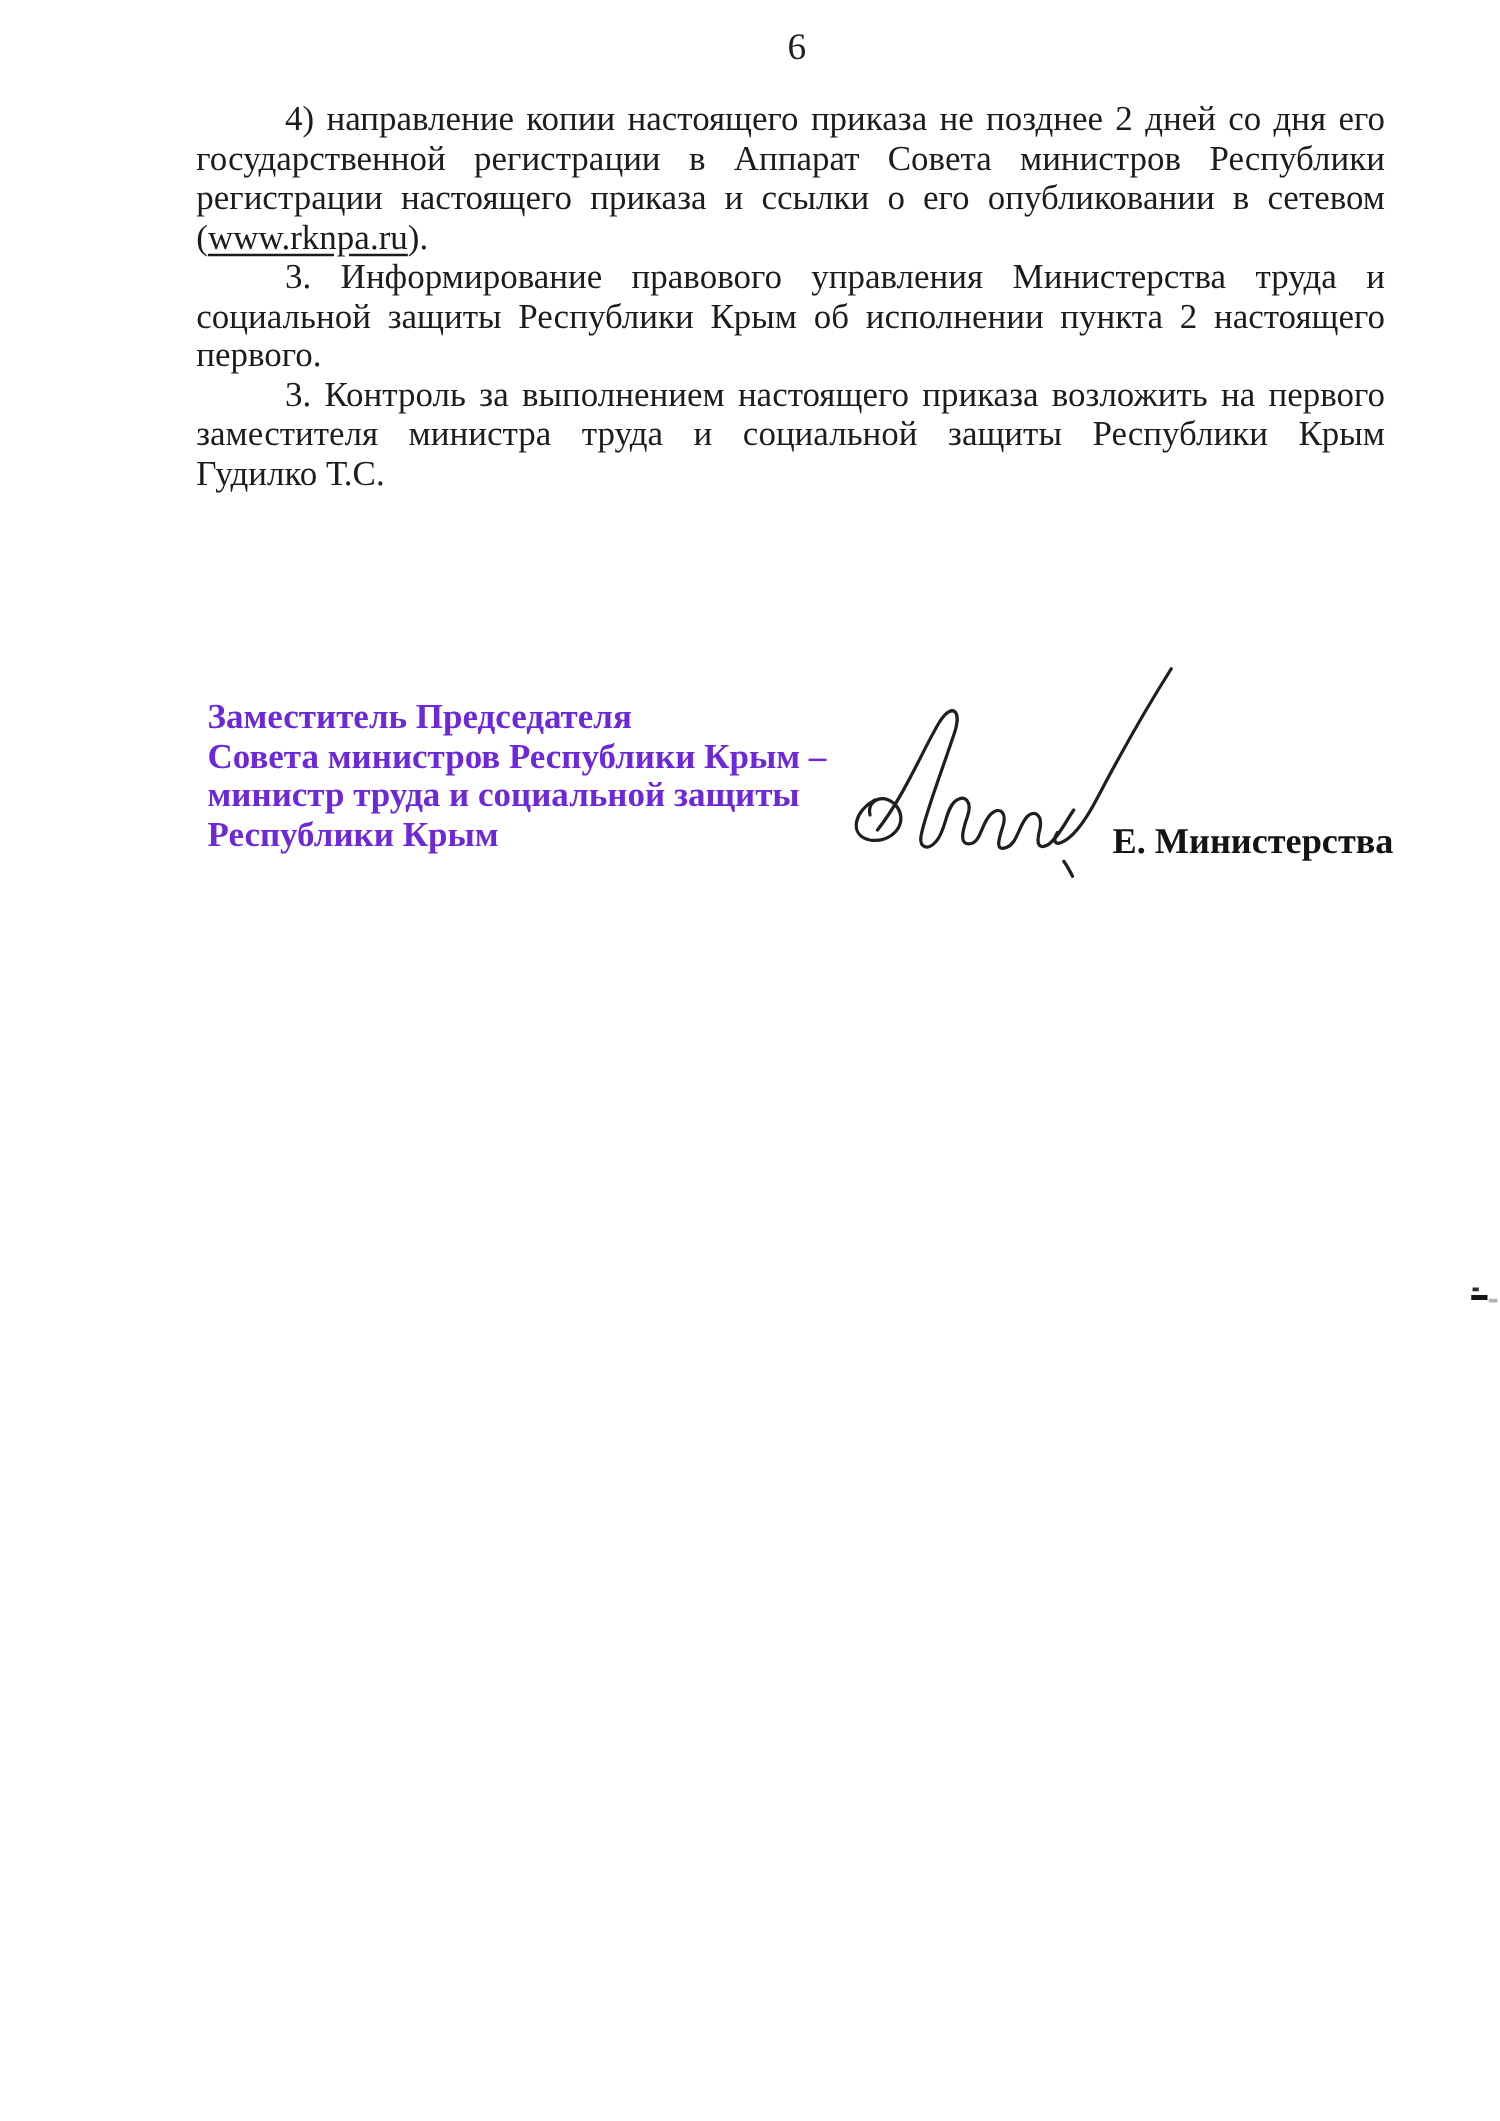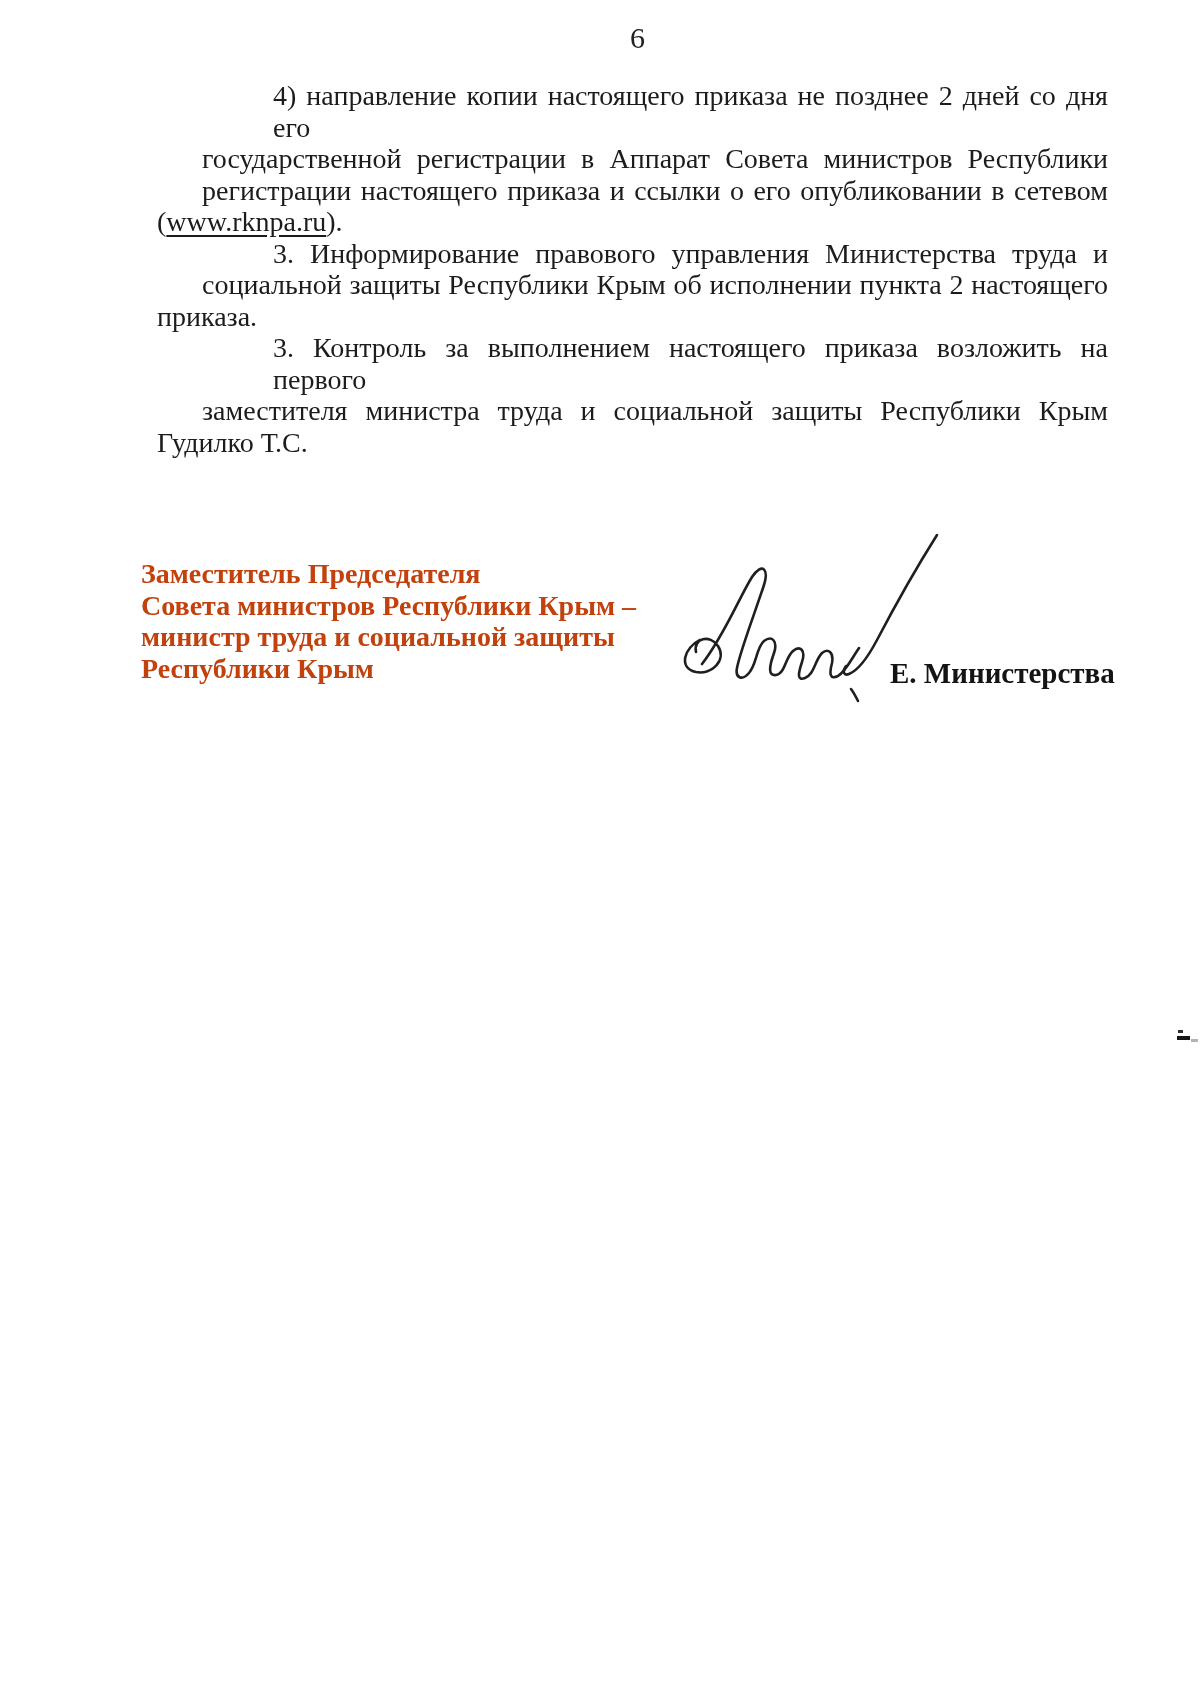--- a/index.html
+++ b/index.html
@@ -30,7 +30,7 @@
     color: #1c1c1c;
   }
   .line { min-height: 31.5px; }
-  .just { text-align: justify; text-align-last: justify; margin-left: 45px; }
+  .just { text-align: justify; text-align-last: justify; }
   .indent { padding-left: 71px; }
   .underline { text-decoration: underline; text-underline-offset: 4px; }
   .sig-title {

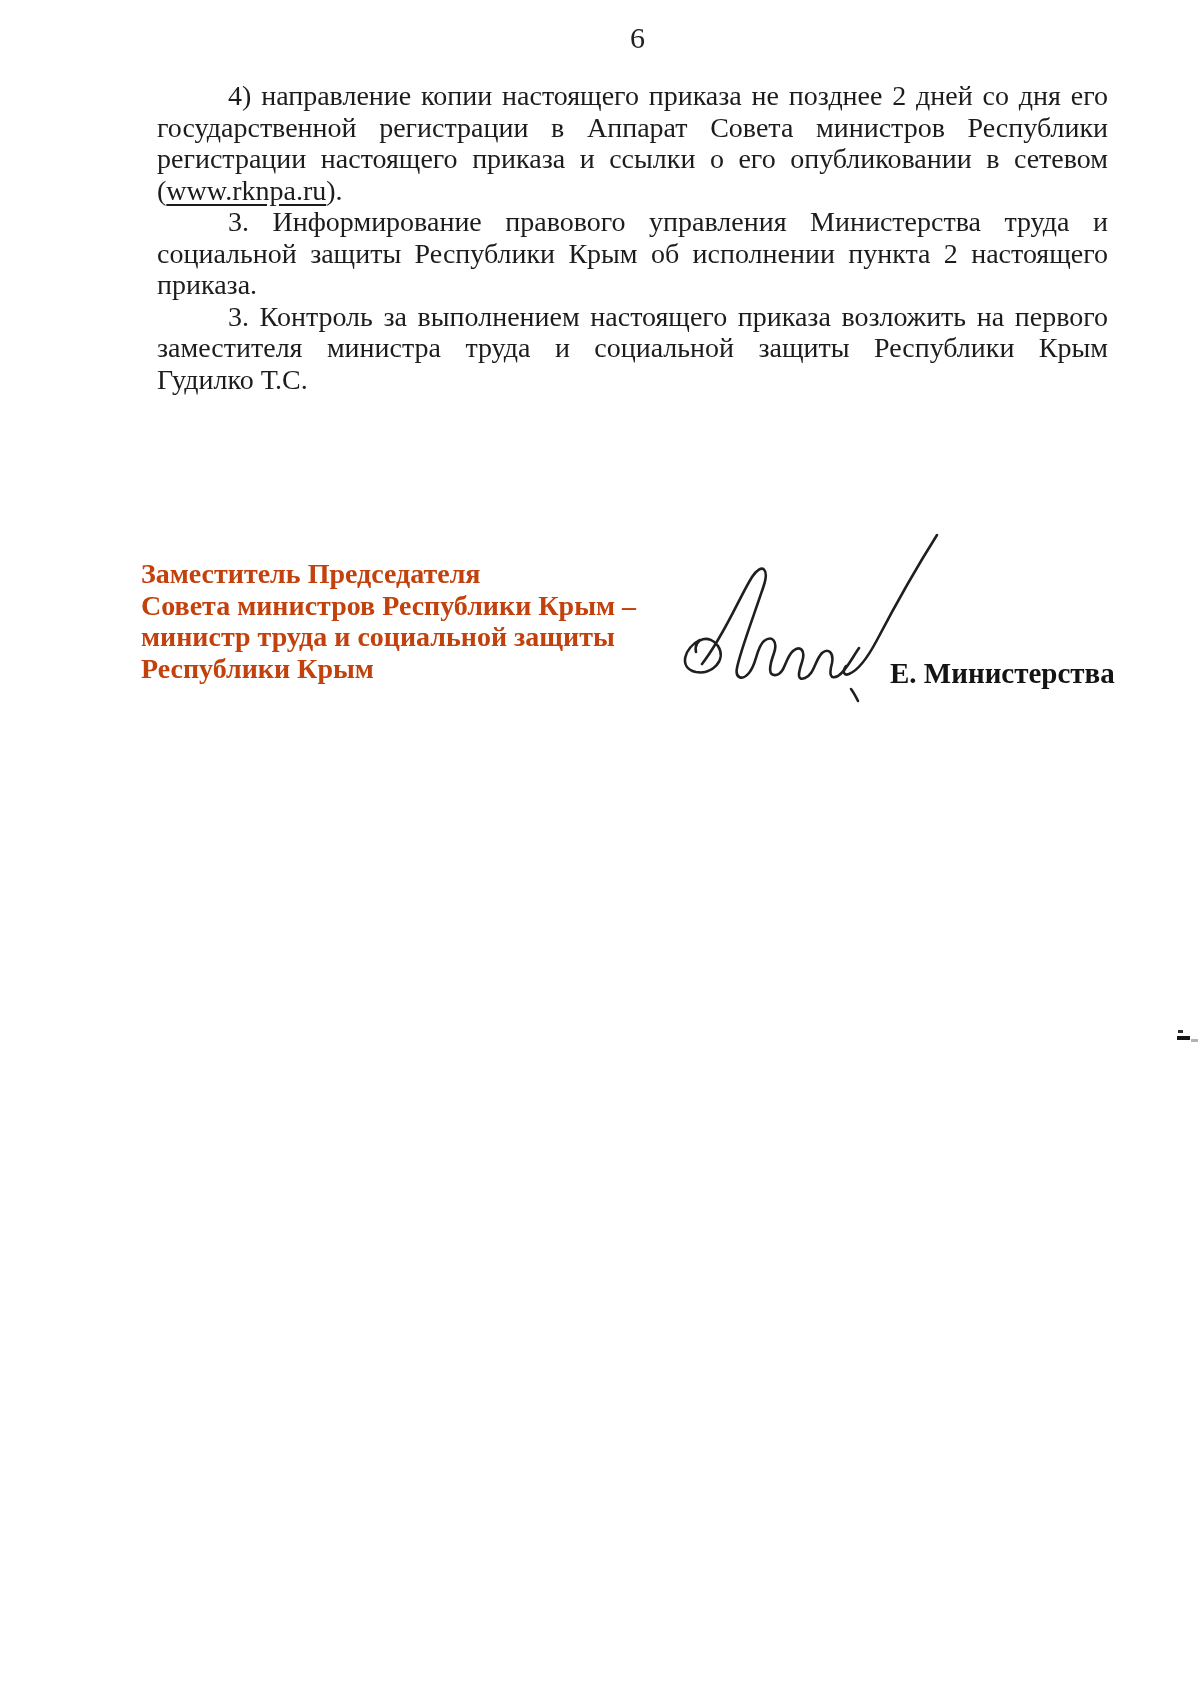--- a/index.html
+++ b/index.html
@@ -82,7 +82,7 @@
     <div>
       <div class="line just indent">3. Информирование правового управления Министерства труда и</div>
       <div class="line just">социальной защиты Республики Крым об исполнении пункта 2 настоящего</div>
-      <div class="line">приказа.</div>
+      <div class="line">первого.</div>
     </div>
     <div>
       <div class="line just indent">3. Контроль за выполнением настоящего приказа возложить на первого</div>

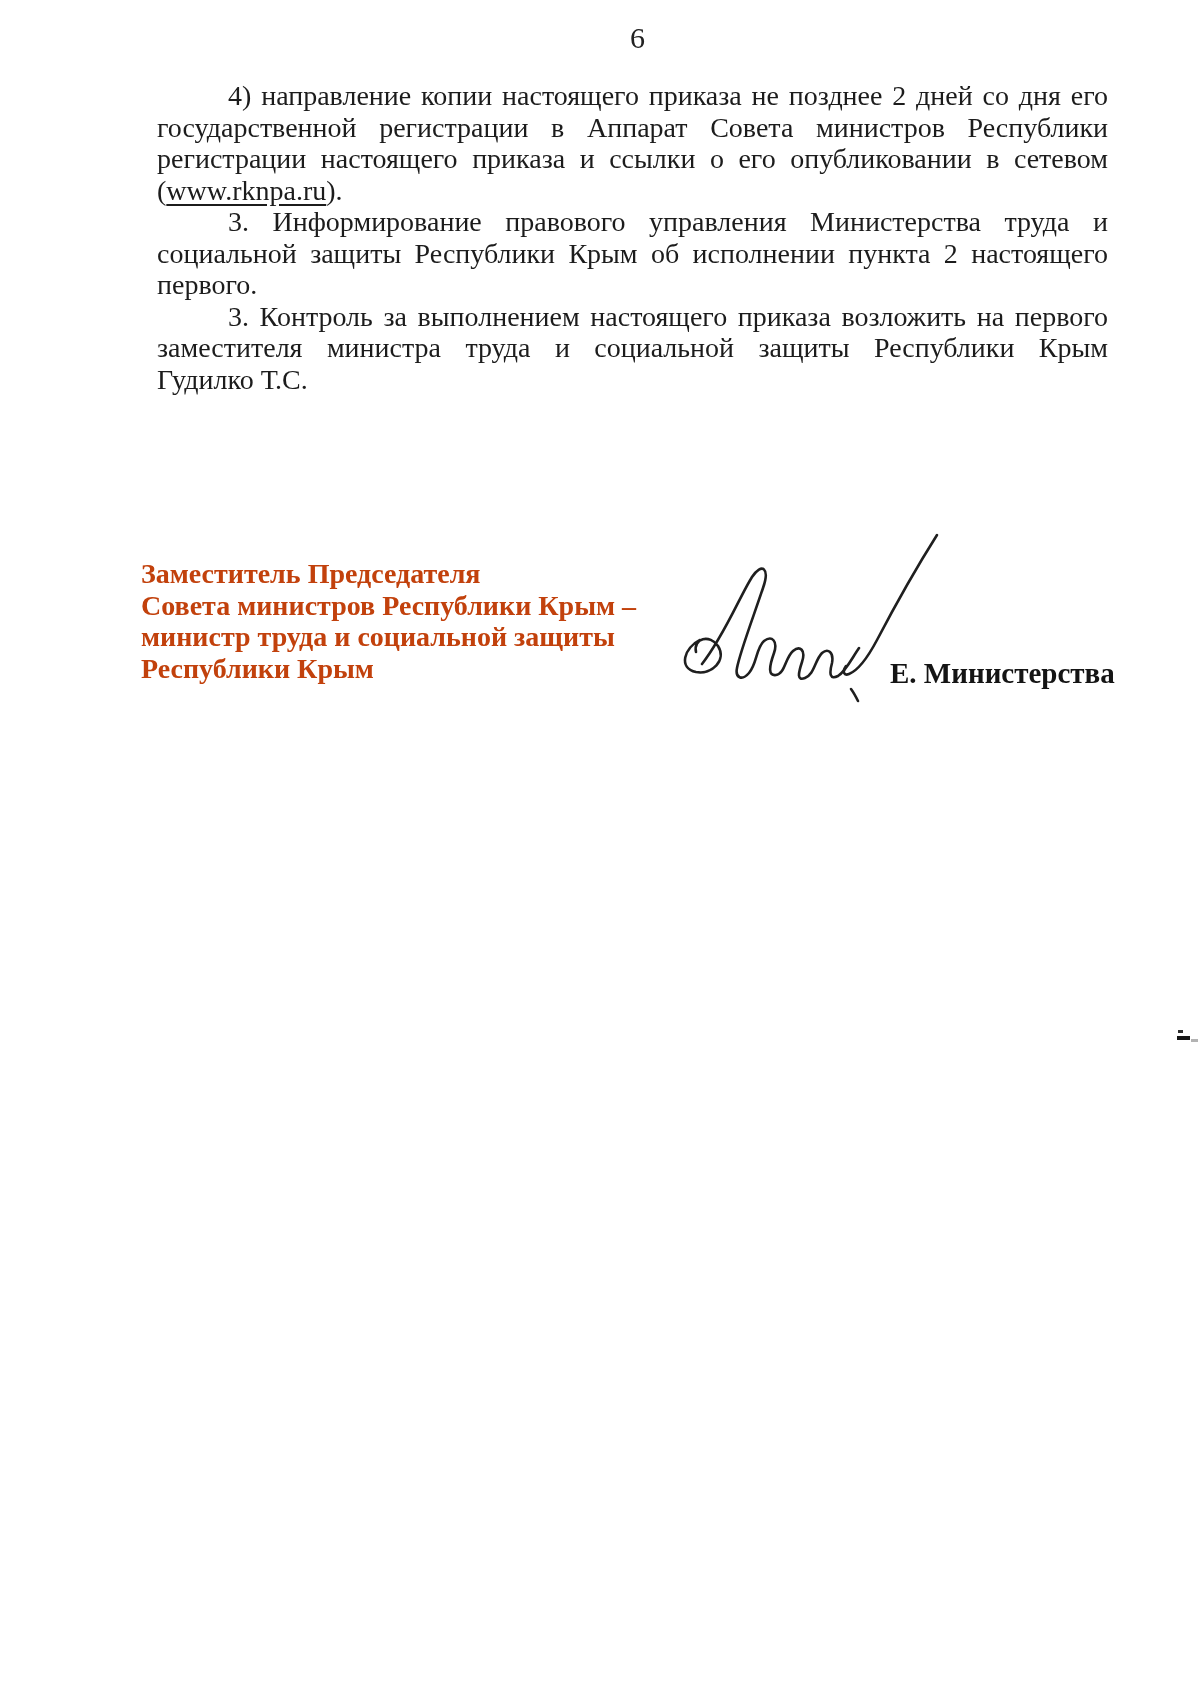--- a/index.html
+++ b/index.html
@@ -35,13 +35,13 @@
   .underline { text-decoration: underline; text-underline-offset: 4px; }
   .sig-title {
     position: absolute;
-    left: 141px;
+    left: 166px;
     top: 558px;
     width: 560px;
     font-size: 28px;
     line-height: 31.5px;
     font-weight: bold;
-    color: #c2410c;
+    color: #6d28d9;
   }
   .signer-name {
     position: absolute;

